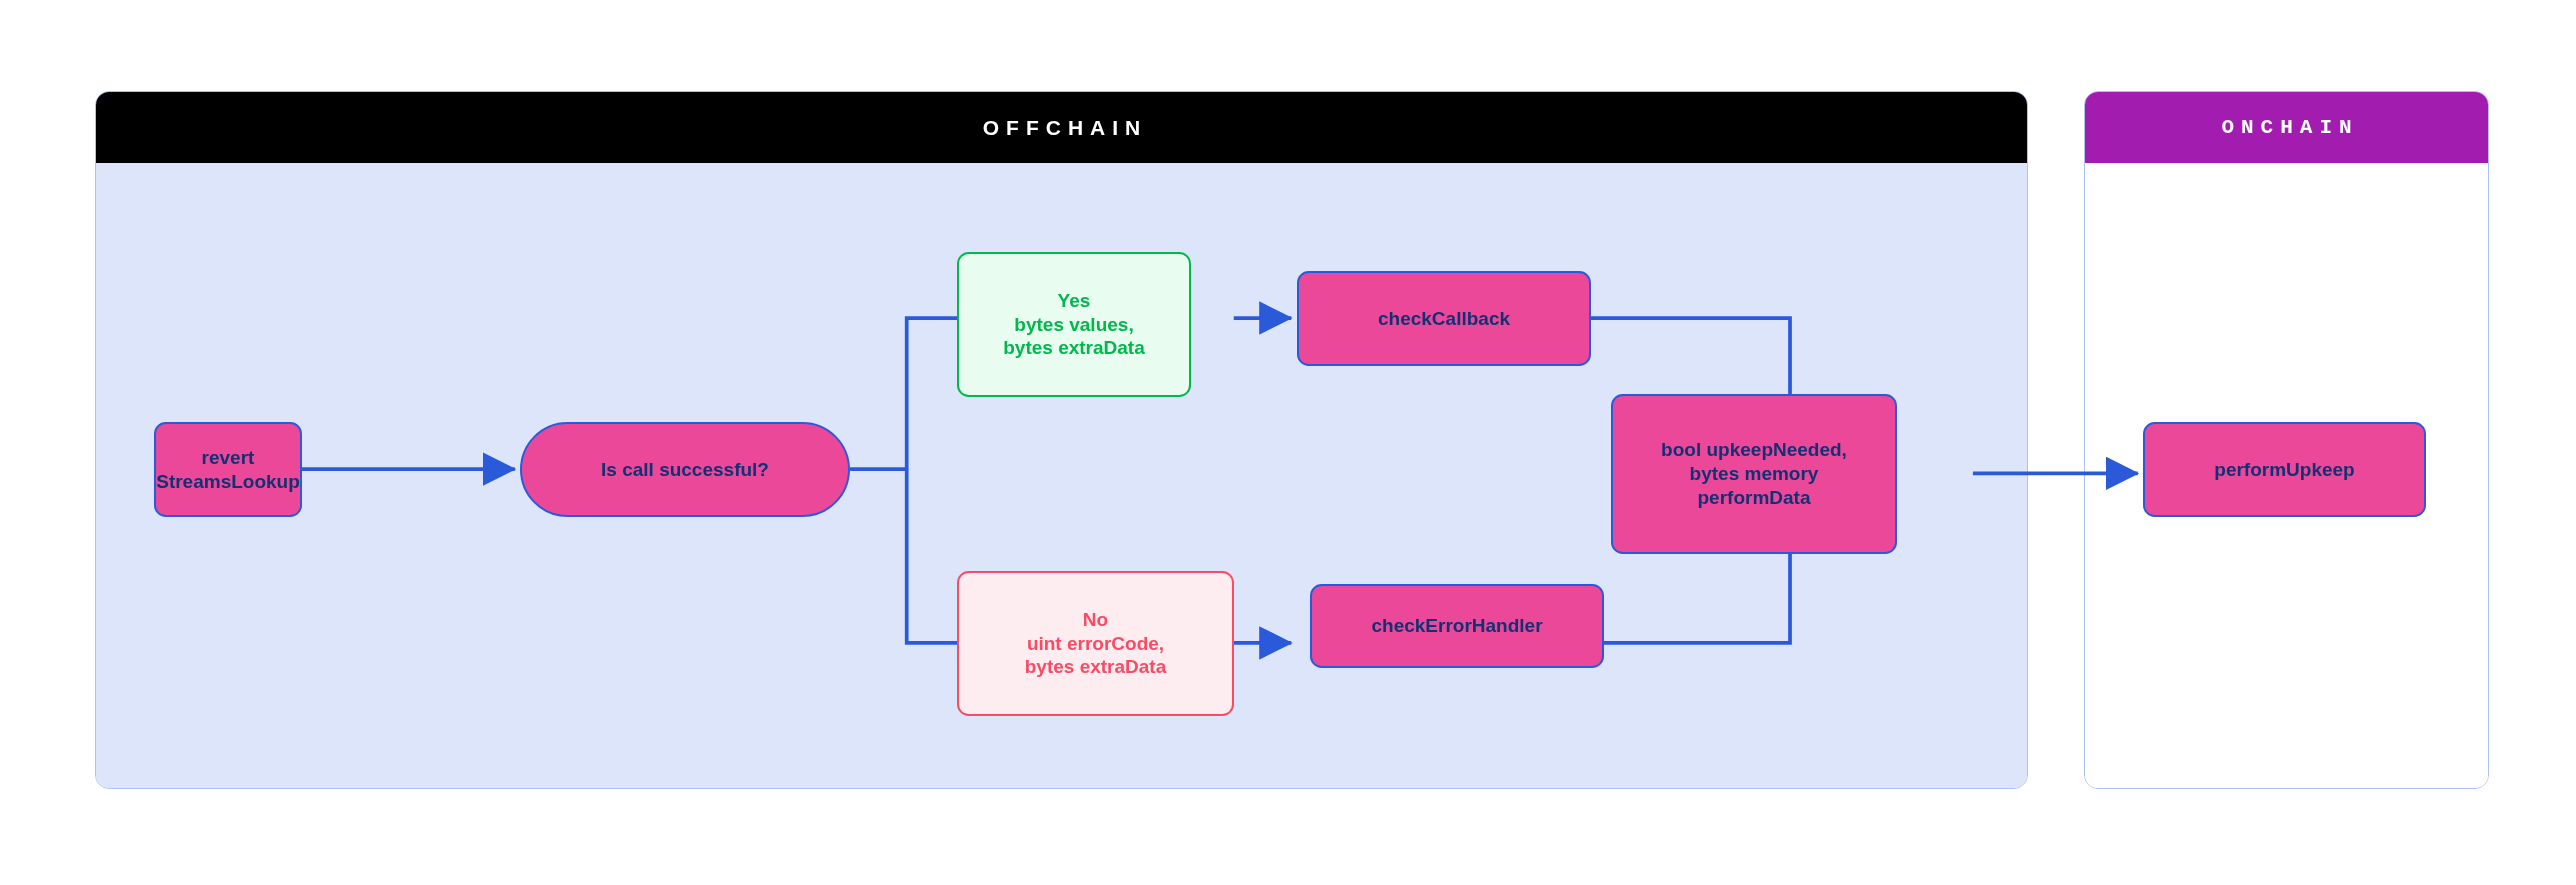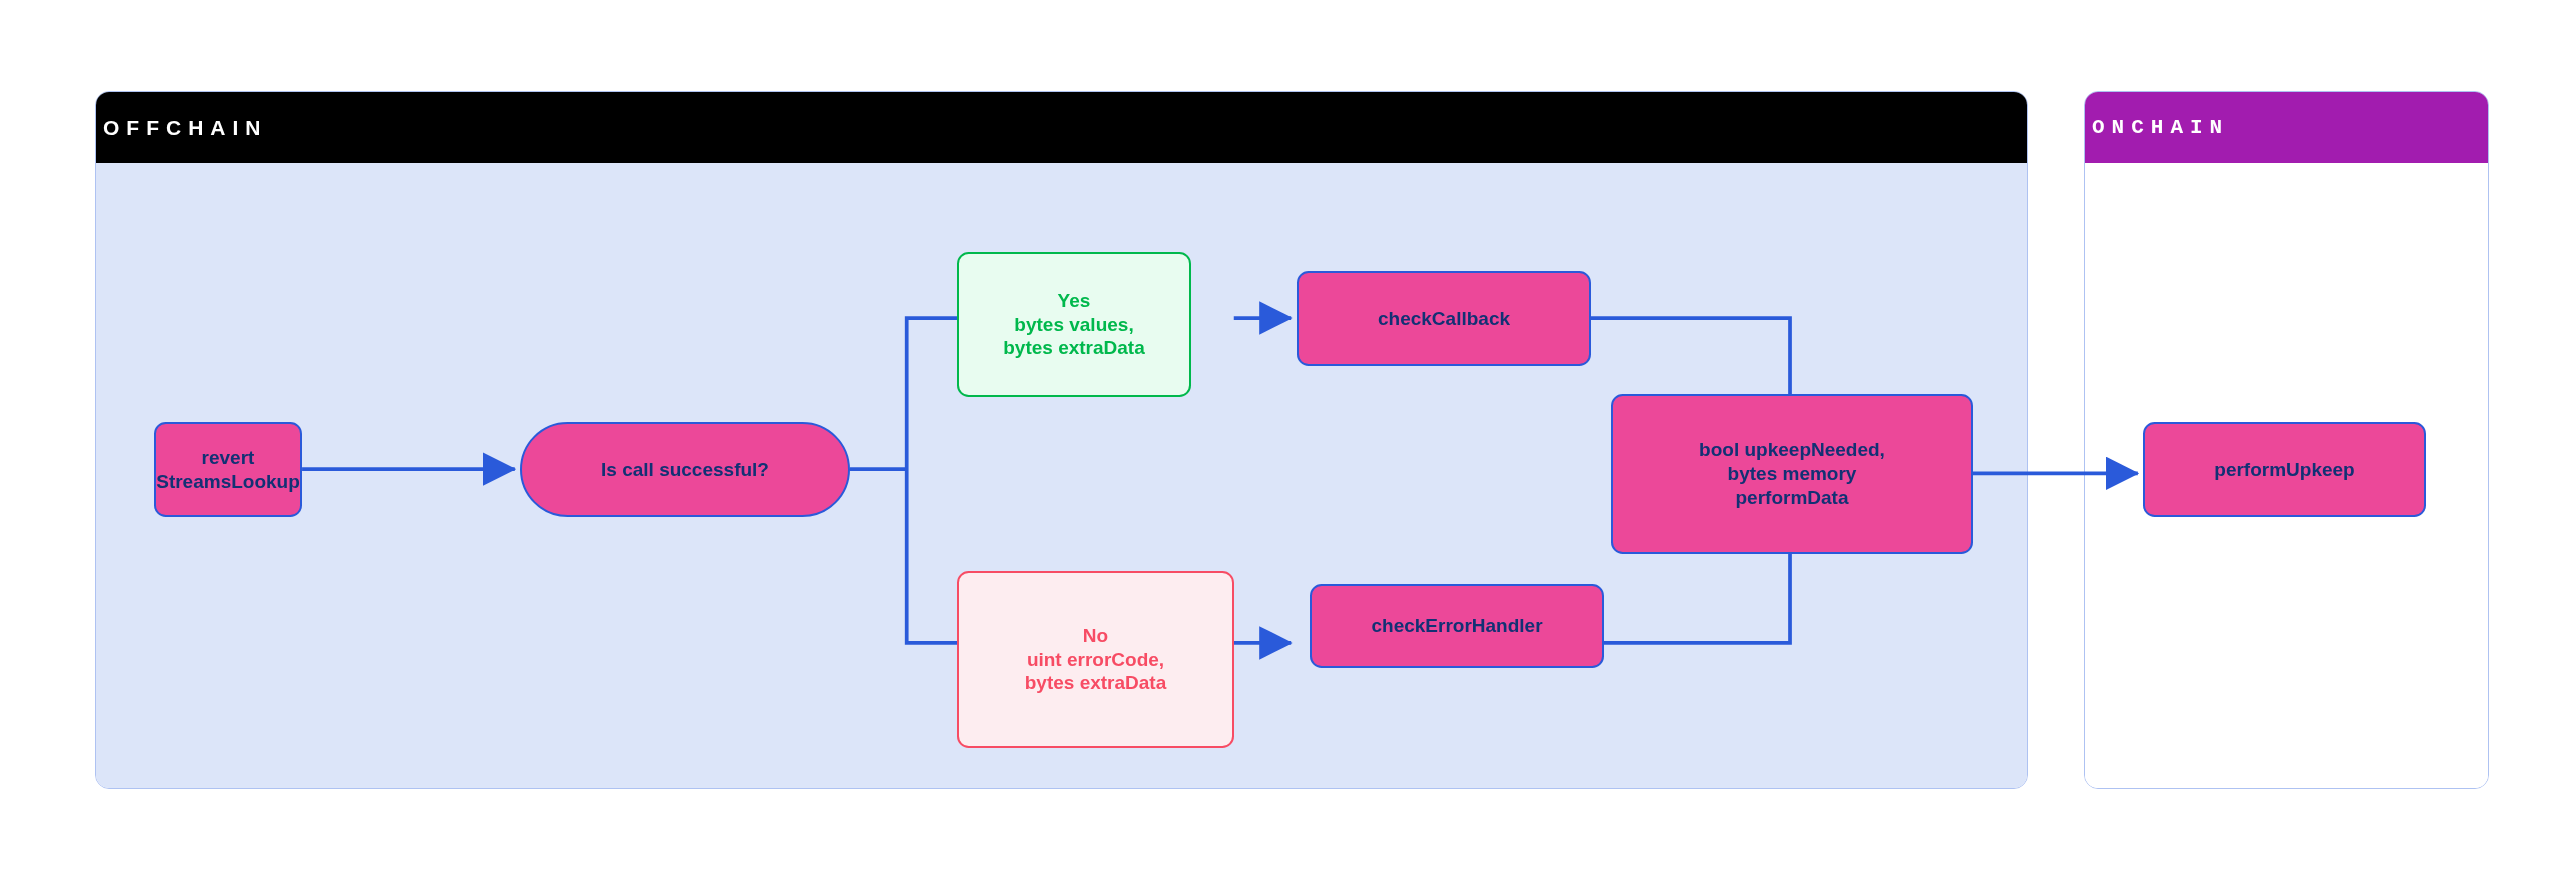--- a/index.html
+++ b/index.html
@@ -31,6 +31,7 @@
     height: 71px;
     display: flex;
     align-items: center;
+    justify-content: center;
   }
   .panel-header-label {
     color: #ffffff;

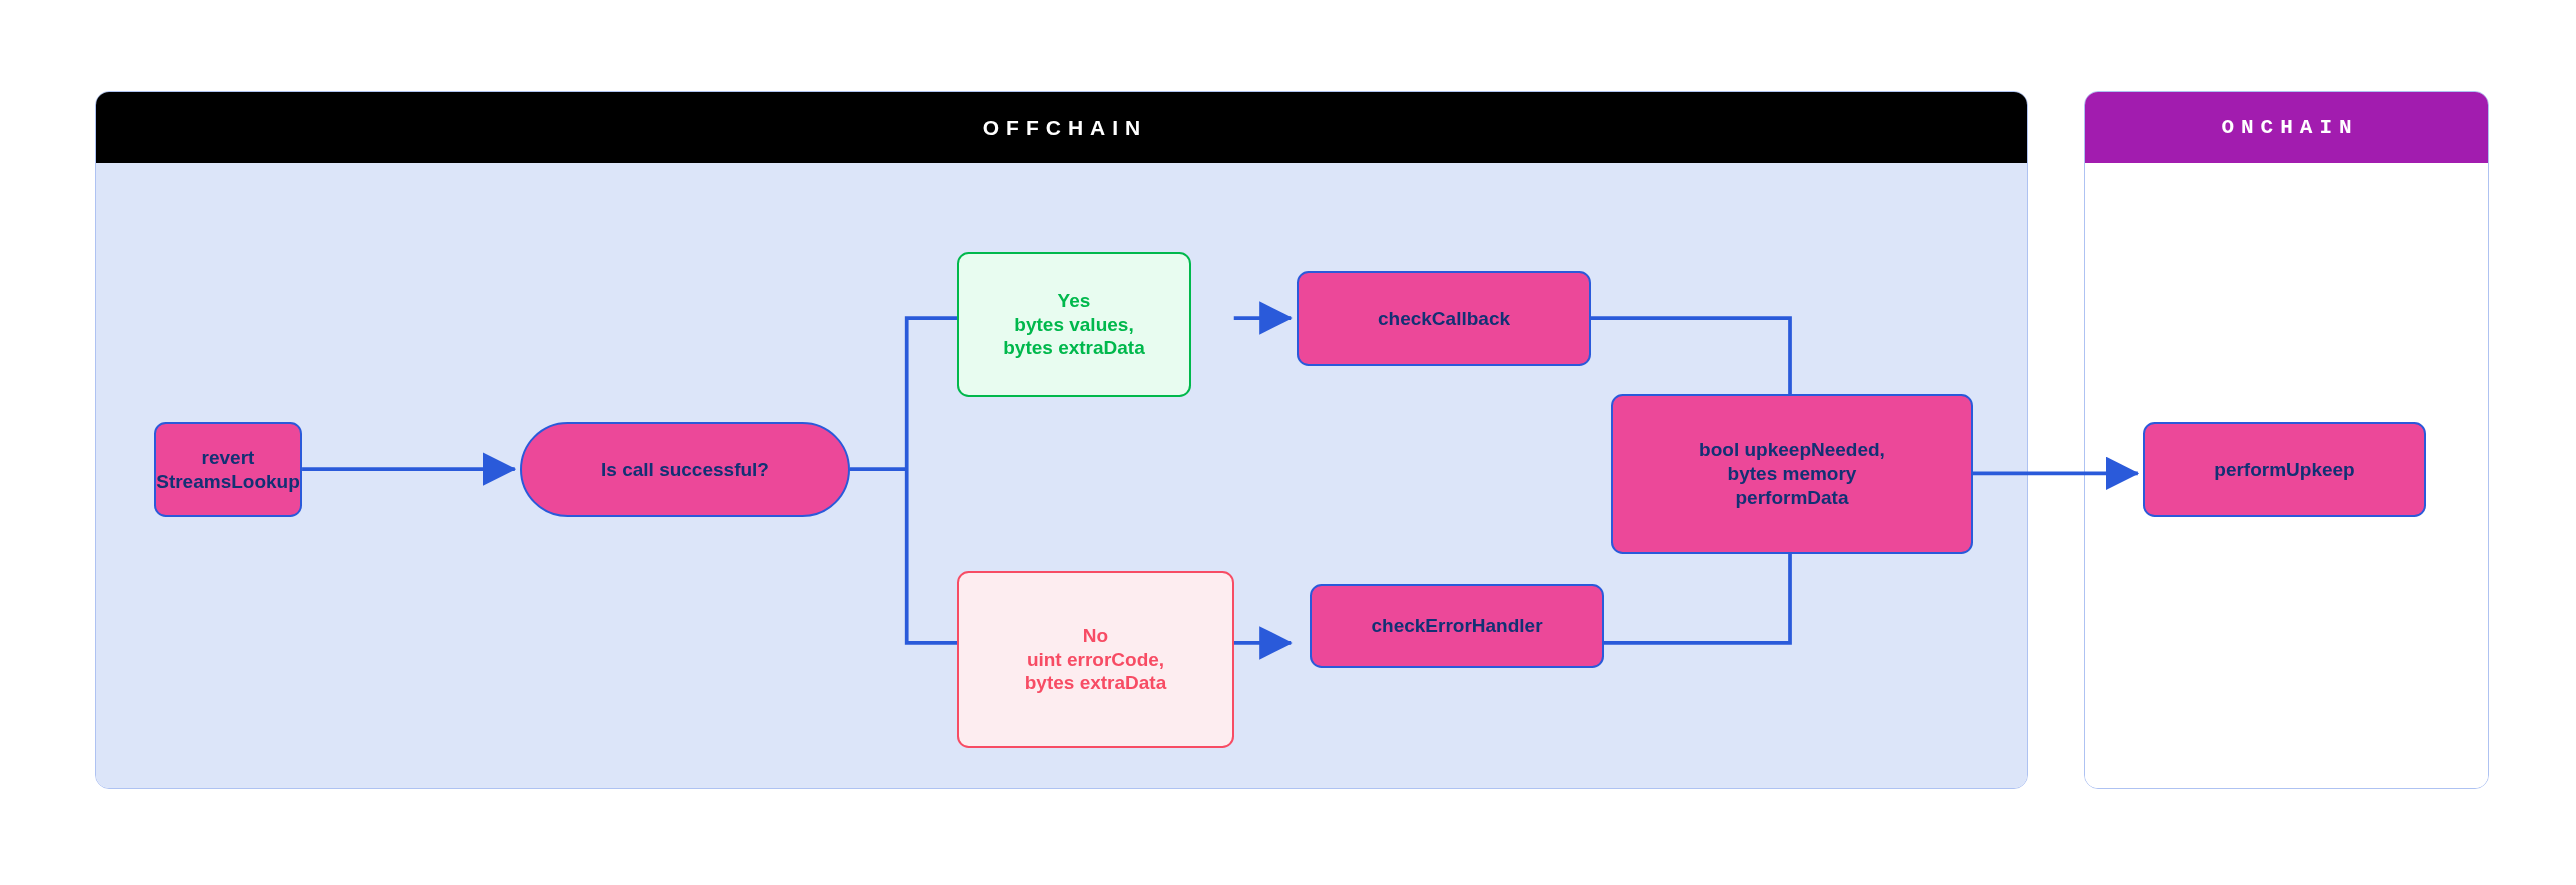--- a/index.html
+++ b/index.html
@@ -112,7 +112,7 @@
   #node-no              { left: 957px; top: 571px; width: 277px; height: 177px; text-align: center; }
   #node-checkcallback   { left: 1297px; top: 271px;  width: 294px; height: 95px; }
   #node-checkerrorhandler { left: 1310px; top: 584px; width: 294px; height: 84px; }
-  #node-upkeepneeded    { left: 1611px; top: 394px;  width: 362px; height: 160px; }
+  #node-upkeepneeded    { left: 1611px; top: 394px;  width: 286px; height: 160px; }
   #node-performupkeep   { left: 2143px; top: 422px;  width: 283px; height: 95px; }
 </style>
 </head>

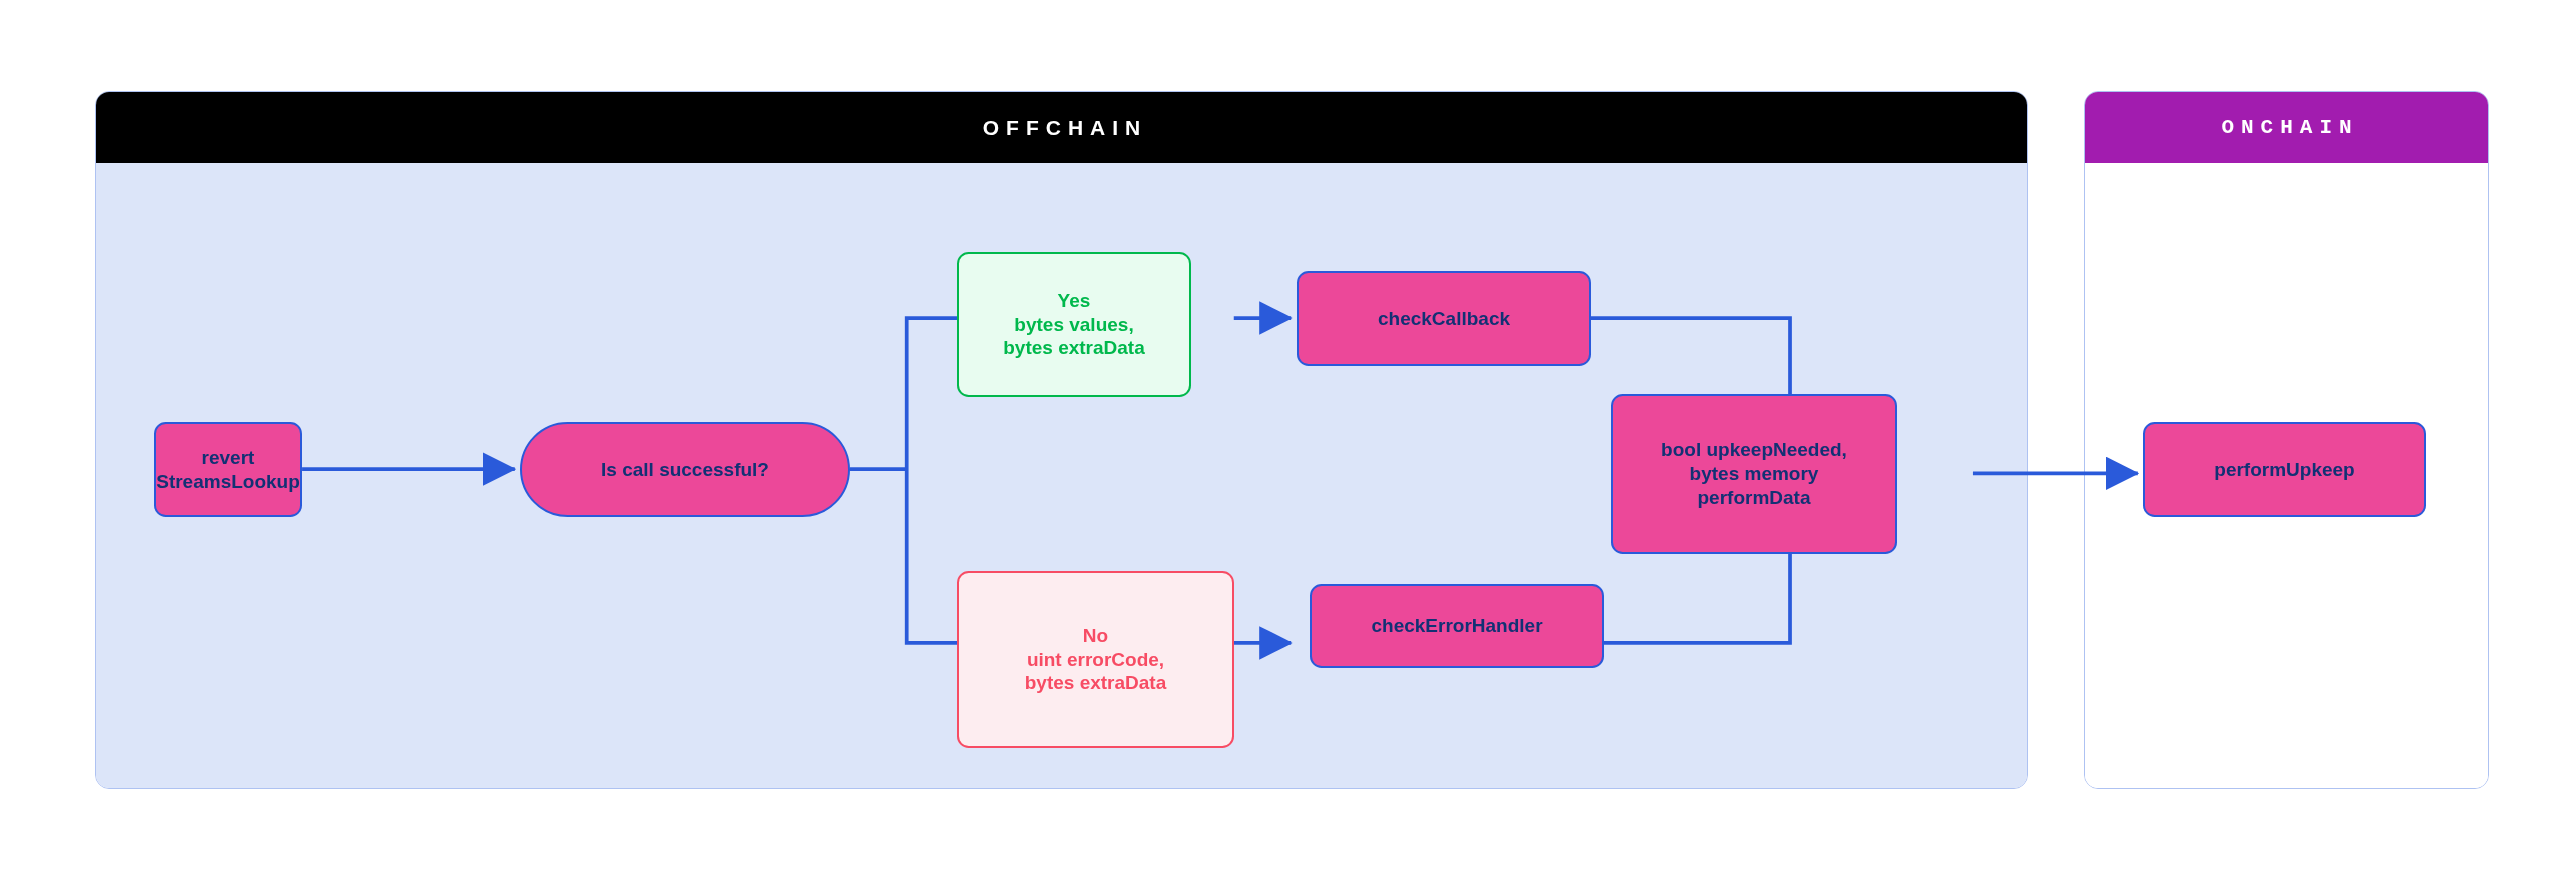--- a/index.html
+++ b/index.html
@@ -109,7 +109,7 @@
   #node-revert          { left: 154px;  top: 422px;  width: 148px; height: 95px; }
   #node-decision        { left: 520px;  top: 422px;  width: 330px; height: 95px; }
   #node-yes             { left: 957px; top: 252px;  width: 234px; height: 145px; }
-  #node-no              { left: 957px; top: 571px; width: 277px; height: 177px; text-align: center; }
+  #node-no              { left: 957px; top: 571px; width: 277px; height: 145px; text-align: center; }
   #node-checkcallback   { left: 1297px; top: 271px;  width: 294px; height: 95px; }
   #node-checkerrorhandler { left: 1310px; top: 584px; width: 294px; height: 84px; }
   #node-upkeepneeded    { left: 1611px; top: 394px;  width: 286px; height: 160px; }

